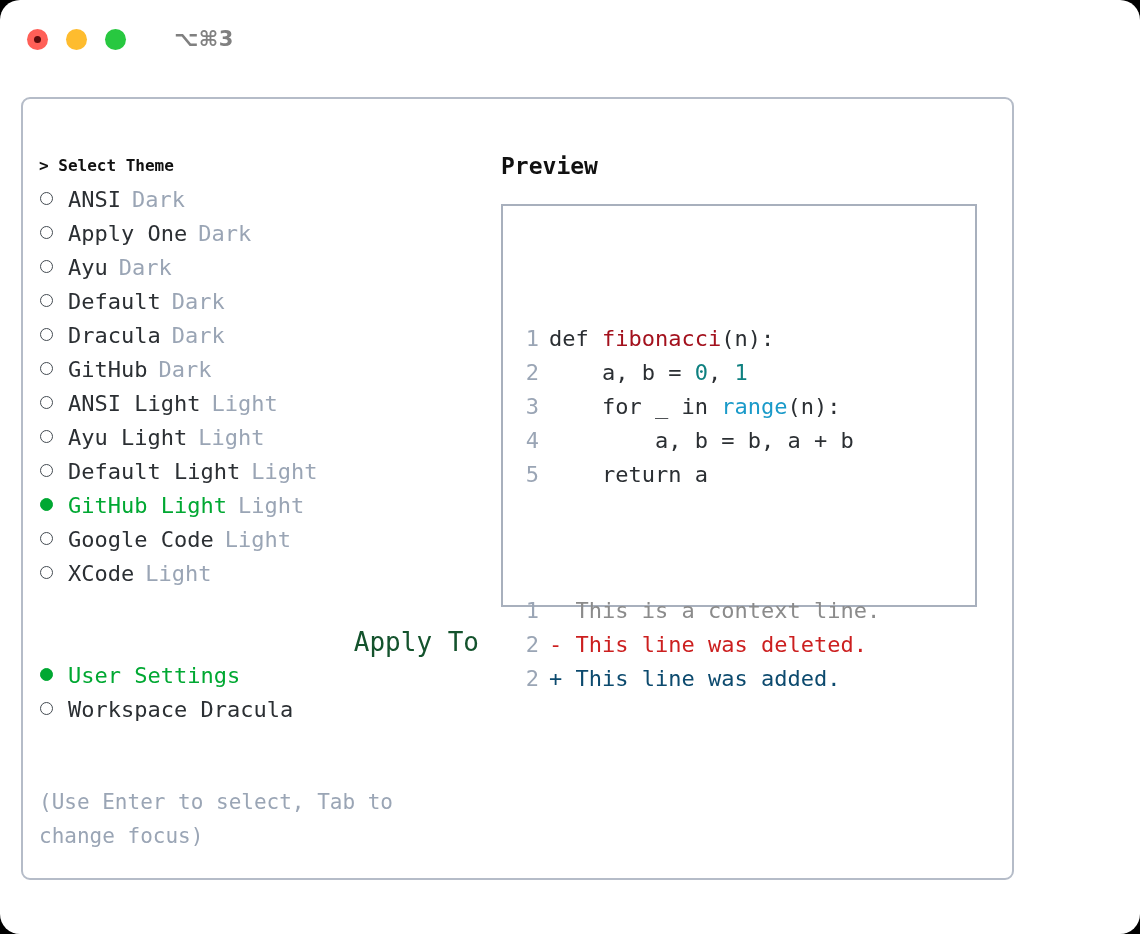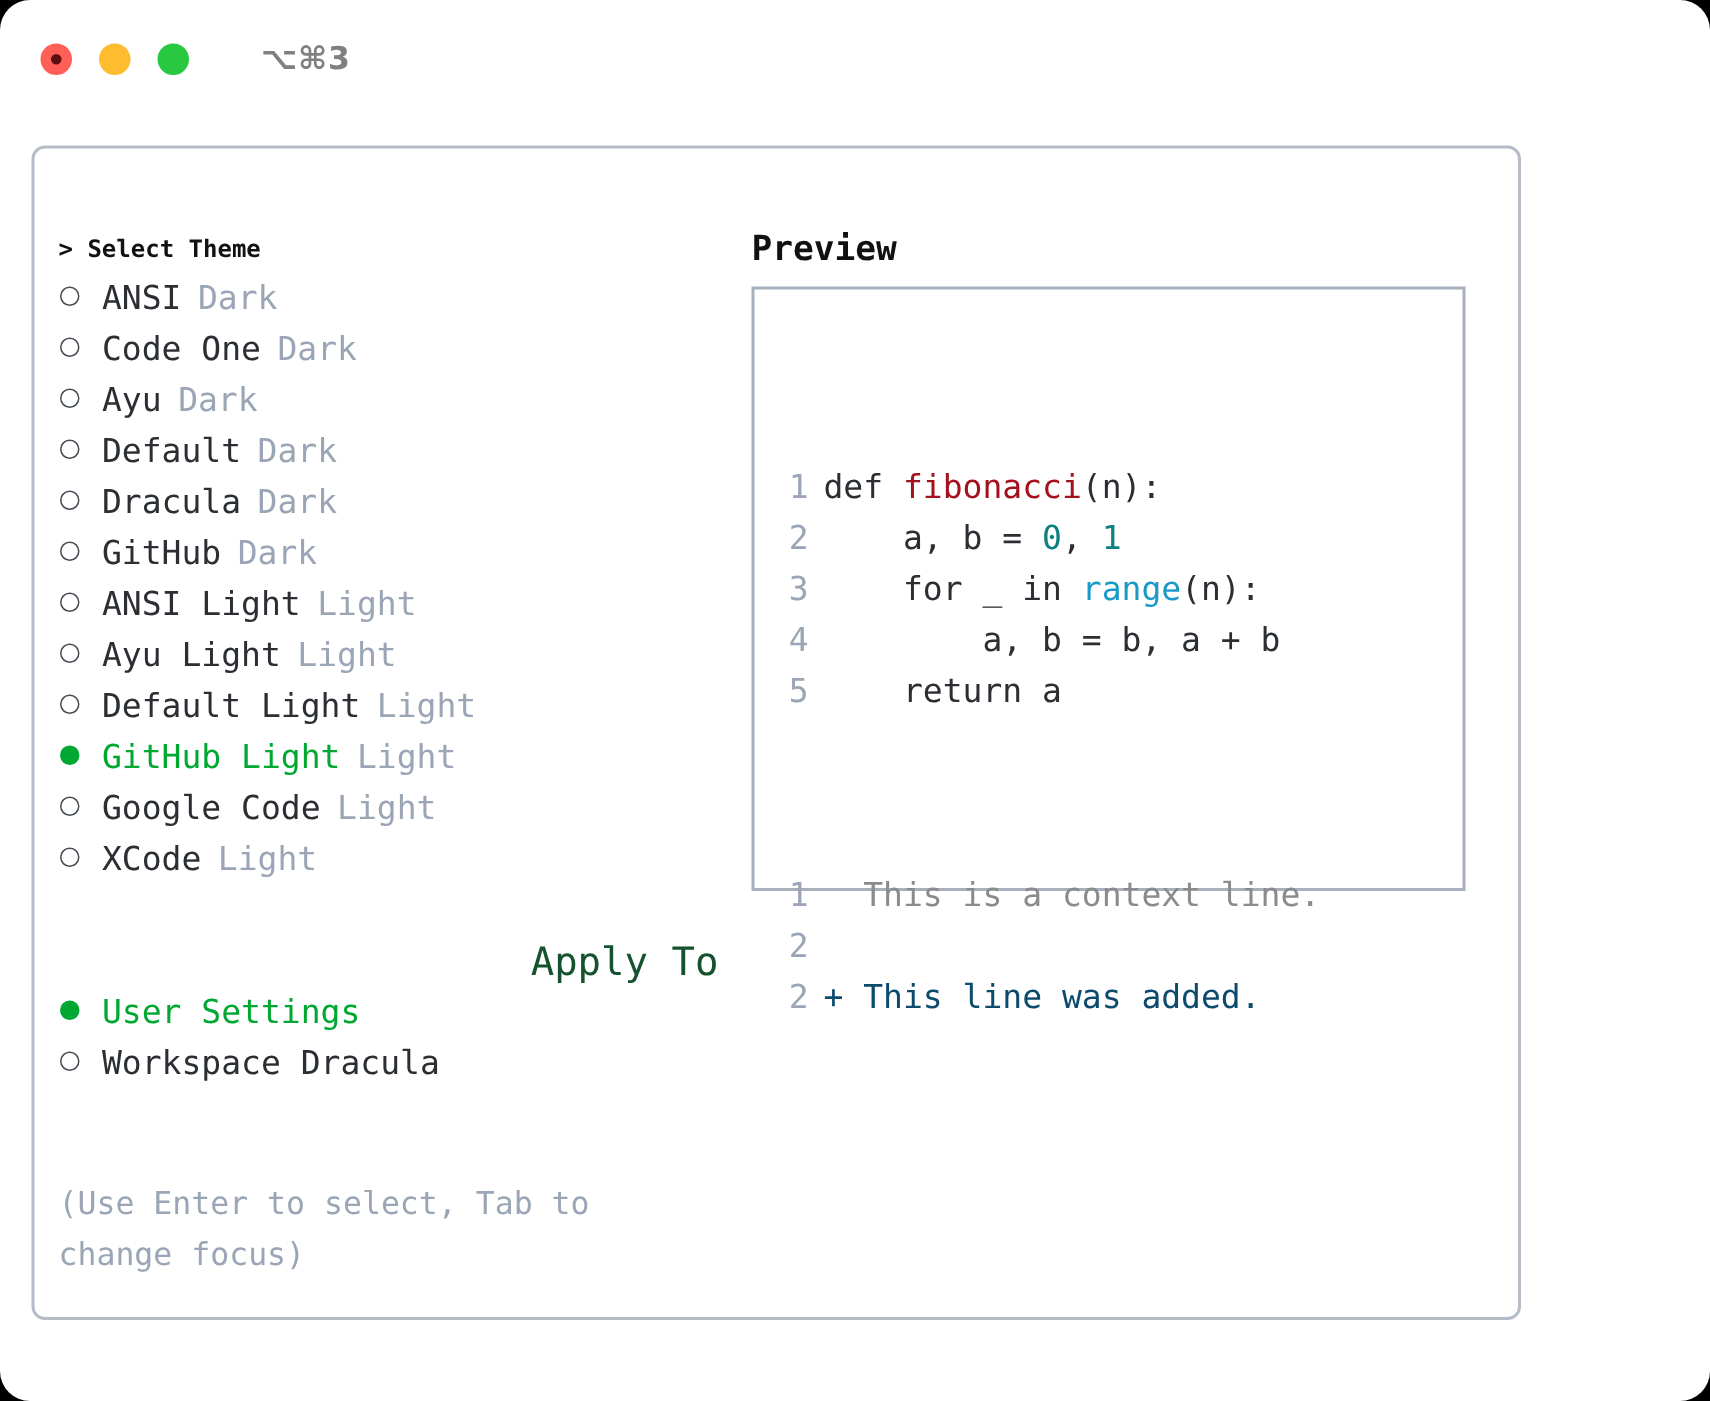--- a/index.html
+++ b/index.html
@@ -183,7 +183,7 @@
     font-weight: bold;
     color: #111111;
     line-height: 34px;
-    margin-bottom: 8px;
+    margin-bottom: 21px;
   }
   .preview-box {
     width: 476px;

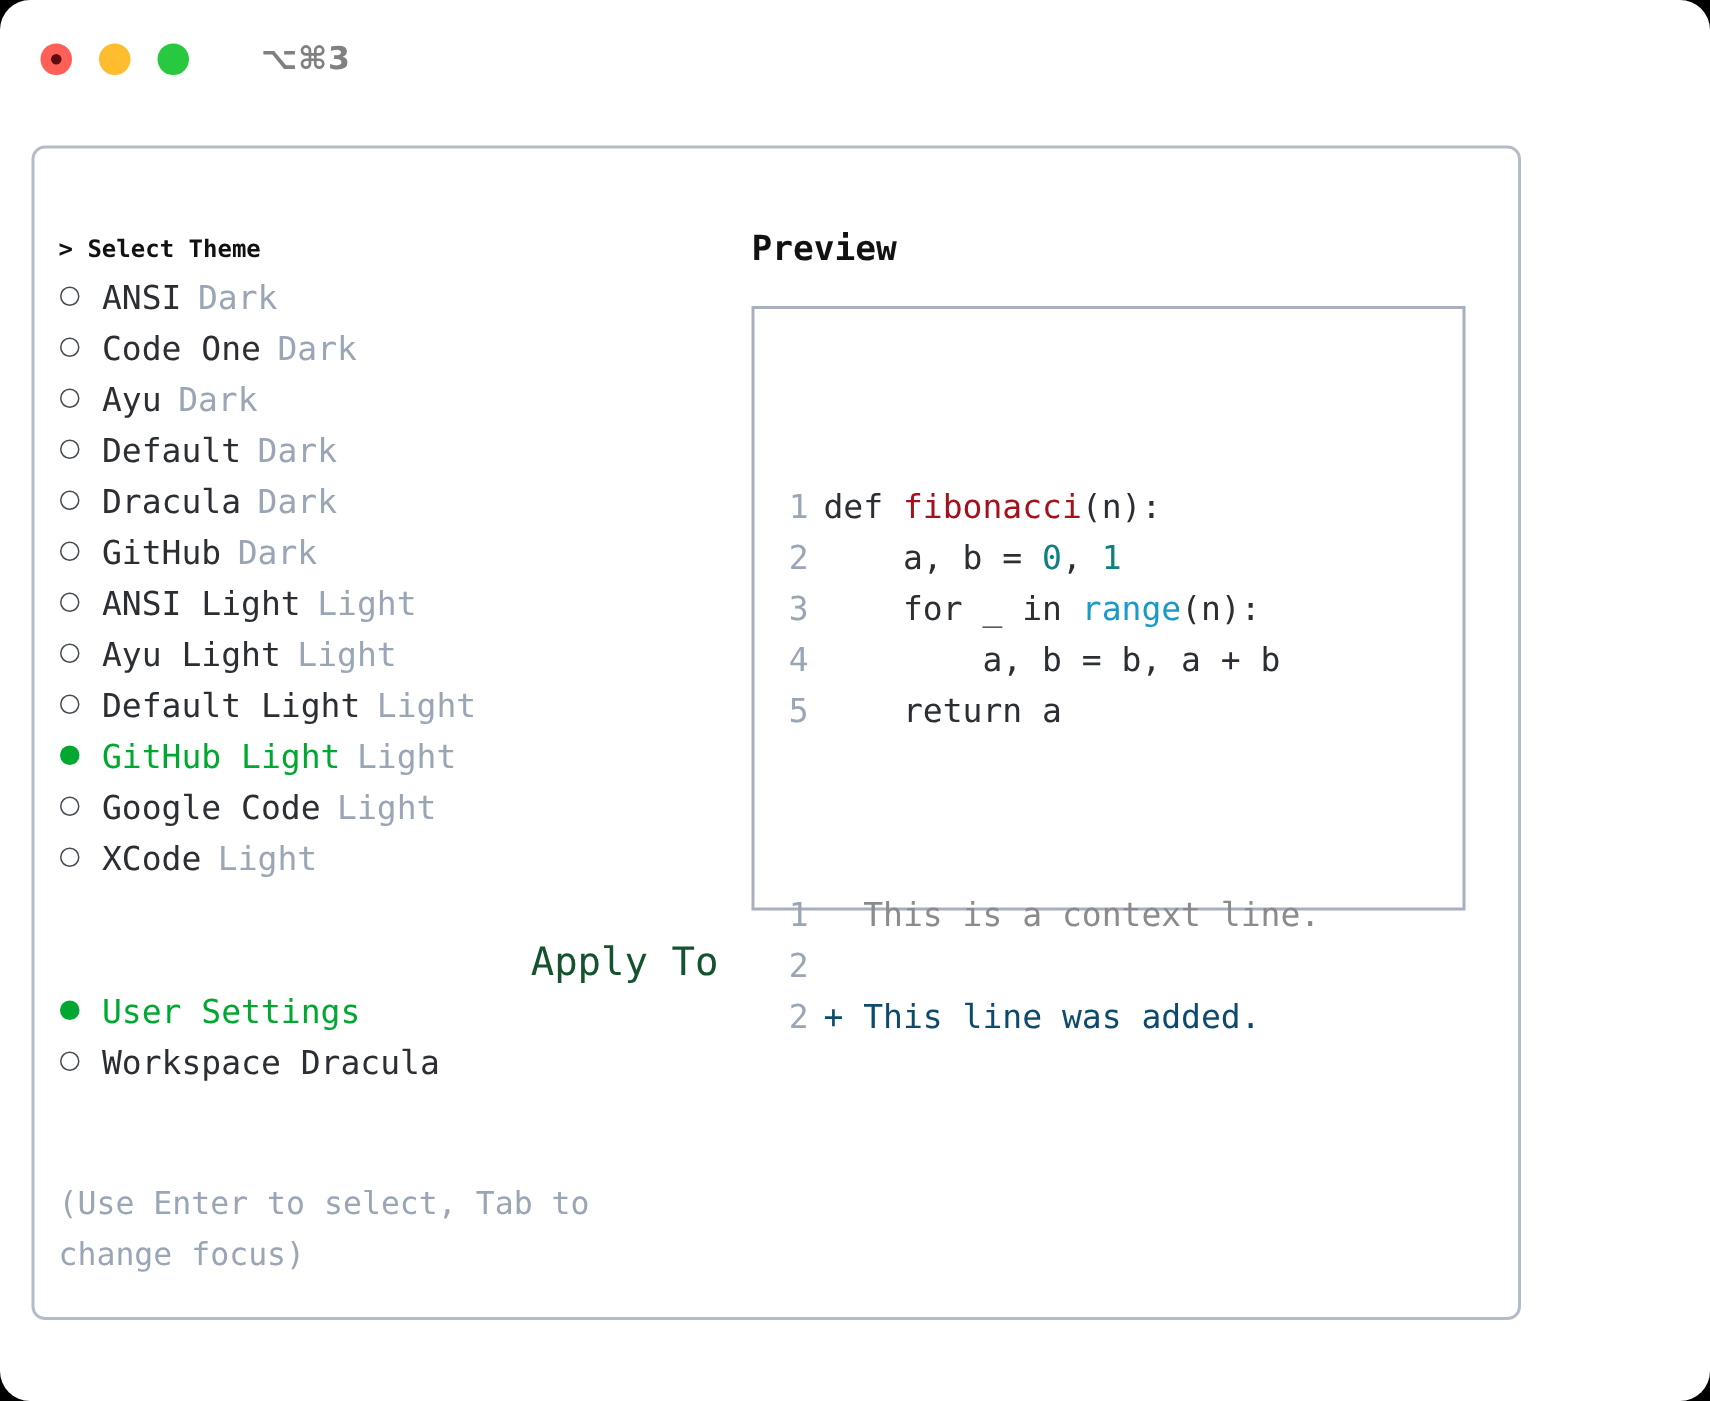--- a/index.html
+++ b/index.html
@@ -247,7 +247,7 @@
 
         <div id="theme-list">
             <div class="opt-row"><span class="marker"><span class="circle"></span></span><span class="gap"></span><span class="opt-label">ANSI</span><span class="opt-tag">Dark</span></div>
-            <div class="opt-row"><span class="marker"><span class="circle"></span></span><span class="gap"></span><span class="opt-label">Code One</span><span class="opt-tag">Dark</span></div>
+            <div class="opt-row"><span class="marker"><span class="circle"></span></span><span class="gap"></span><span class="opt-label">Apply One</span><span class="opt-tag">Dark</span></div>
             <div class="opt-row"><span class="marker"><span class="circle"></span></span><span class="gap"></span><span class="opt-label">Ayu</span><span class="opt-tag">Dark</span></div>
             <div class="opt-row"><span class="marker"><span class="circle"></span></span><span class="gap"></span><span class="opt-label">Default</span><span class="opt-tag">Dark</span></div>
             <div class="opt-row"><span class="marker"><span class="circle"></span></span><span class="gap"></span><span class="opt-label">Dracula</span><span class="opt-tag">Dark</span></div>

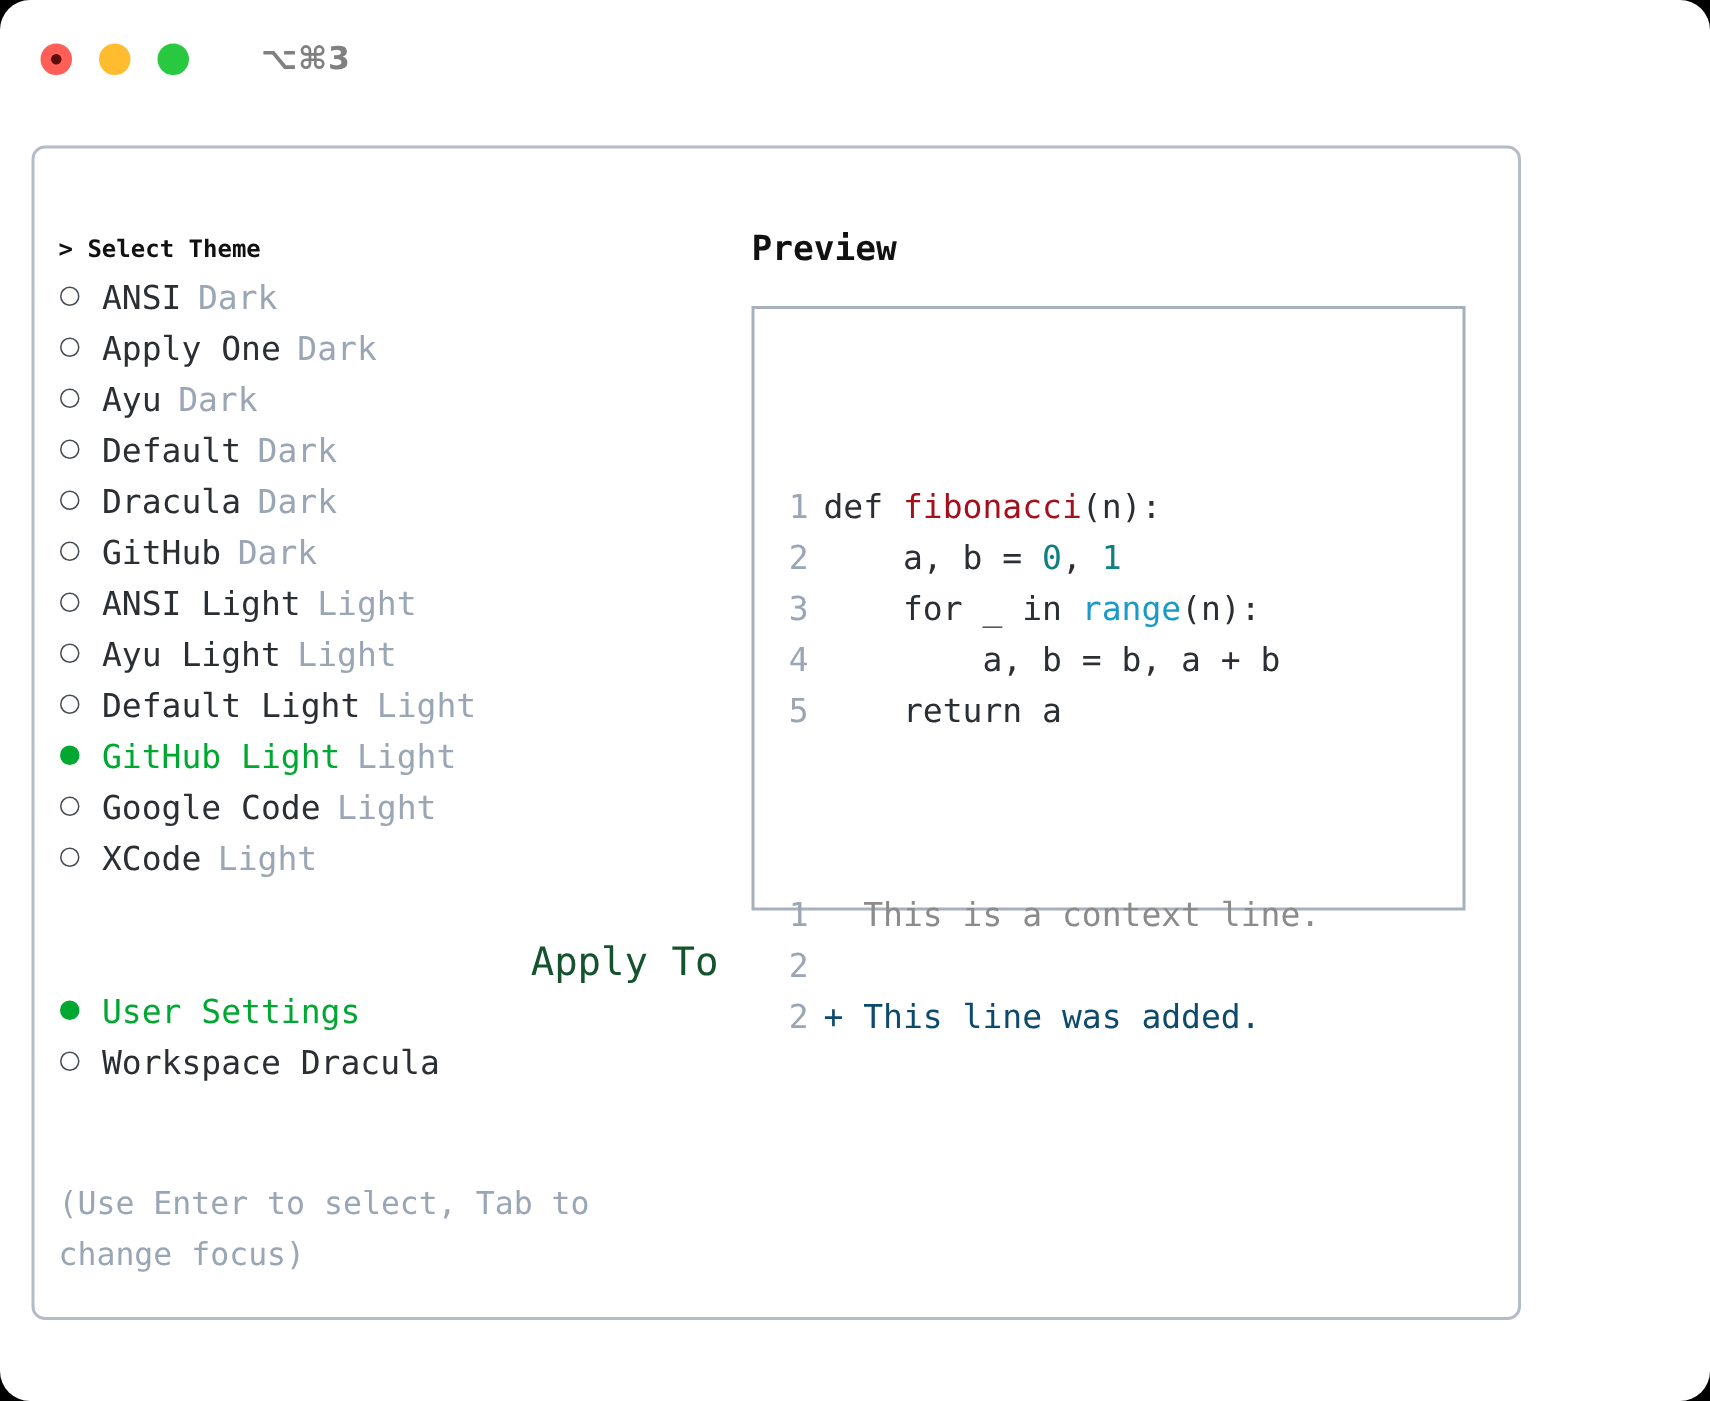--- a/index.html
+++ b/index.html
@@ -277,7 +277,7 @@
         <div class="preview-box">
           <div class="code">
             <div id="code-block"><div class="code-line"><span class="lineno">1</span><span class="ctext">def </span><span class="tok-fn">fibonacci</span><span class="ctext">(n):</span></div><div class="code-line"><span class="lineno">2</span><span class="ctext">    a, b = </span><span class="tok-num">0</span><span class="ctext">, </span><span class="tok-num">1</span></div><div class="code-line"><span class="lineno">3</span><span class="ctext">    for _ in </span><span class="tok-call">range</span><span class="ctext">(n):</span></div><div class="code-line"><span class="lineno">4</span><span class="ctext">        a, b = b, a + b</span></div><div class="code-line"><span class="lineno">5</span><span class="ctext">    return a</span></div></div>
-            <div id="diff-block" class="diff"><div class="code-line"><span class="lineno">1</span><span class="diff-ctx">  This is a context line.</span></div><div class="code-line"><span class="lineno">2</span></div><div class="code-line"><span class="lineno">2</span><span class="diff-add">+ This line was added.</span></div></div>
+            <div id="diff-block" class="diff"><div class="code-line"><span class="lineno">1</span><span class="diff-ctx">  This is a context line.</span></div><div class="code-line"><span class="lineno">2</span><span class="diff-del">- This line was deleted.</span></div><div class="code-line"><span class="lineno">2</span><span class="diff-add">+ This line was added.</span></div></div>
           </div>
         </div>
       </div>

